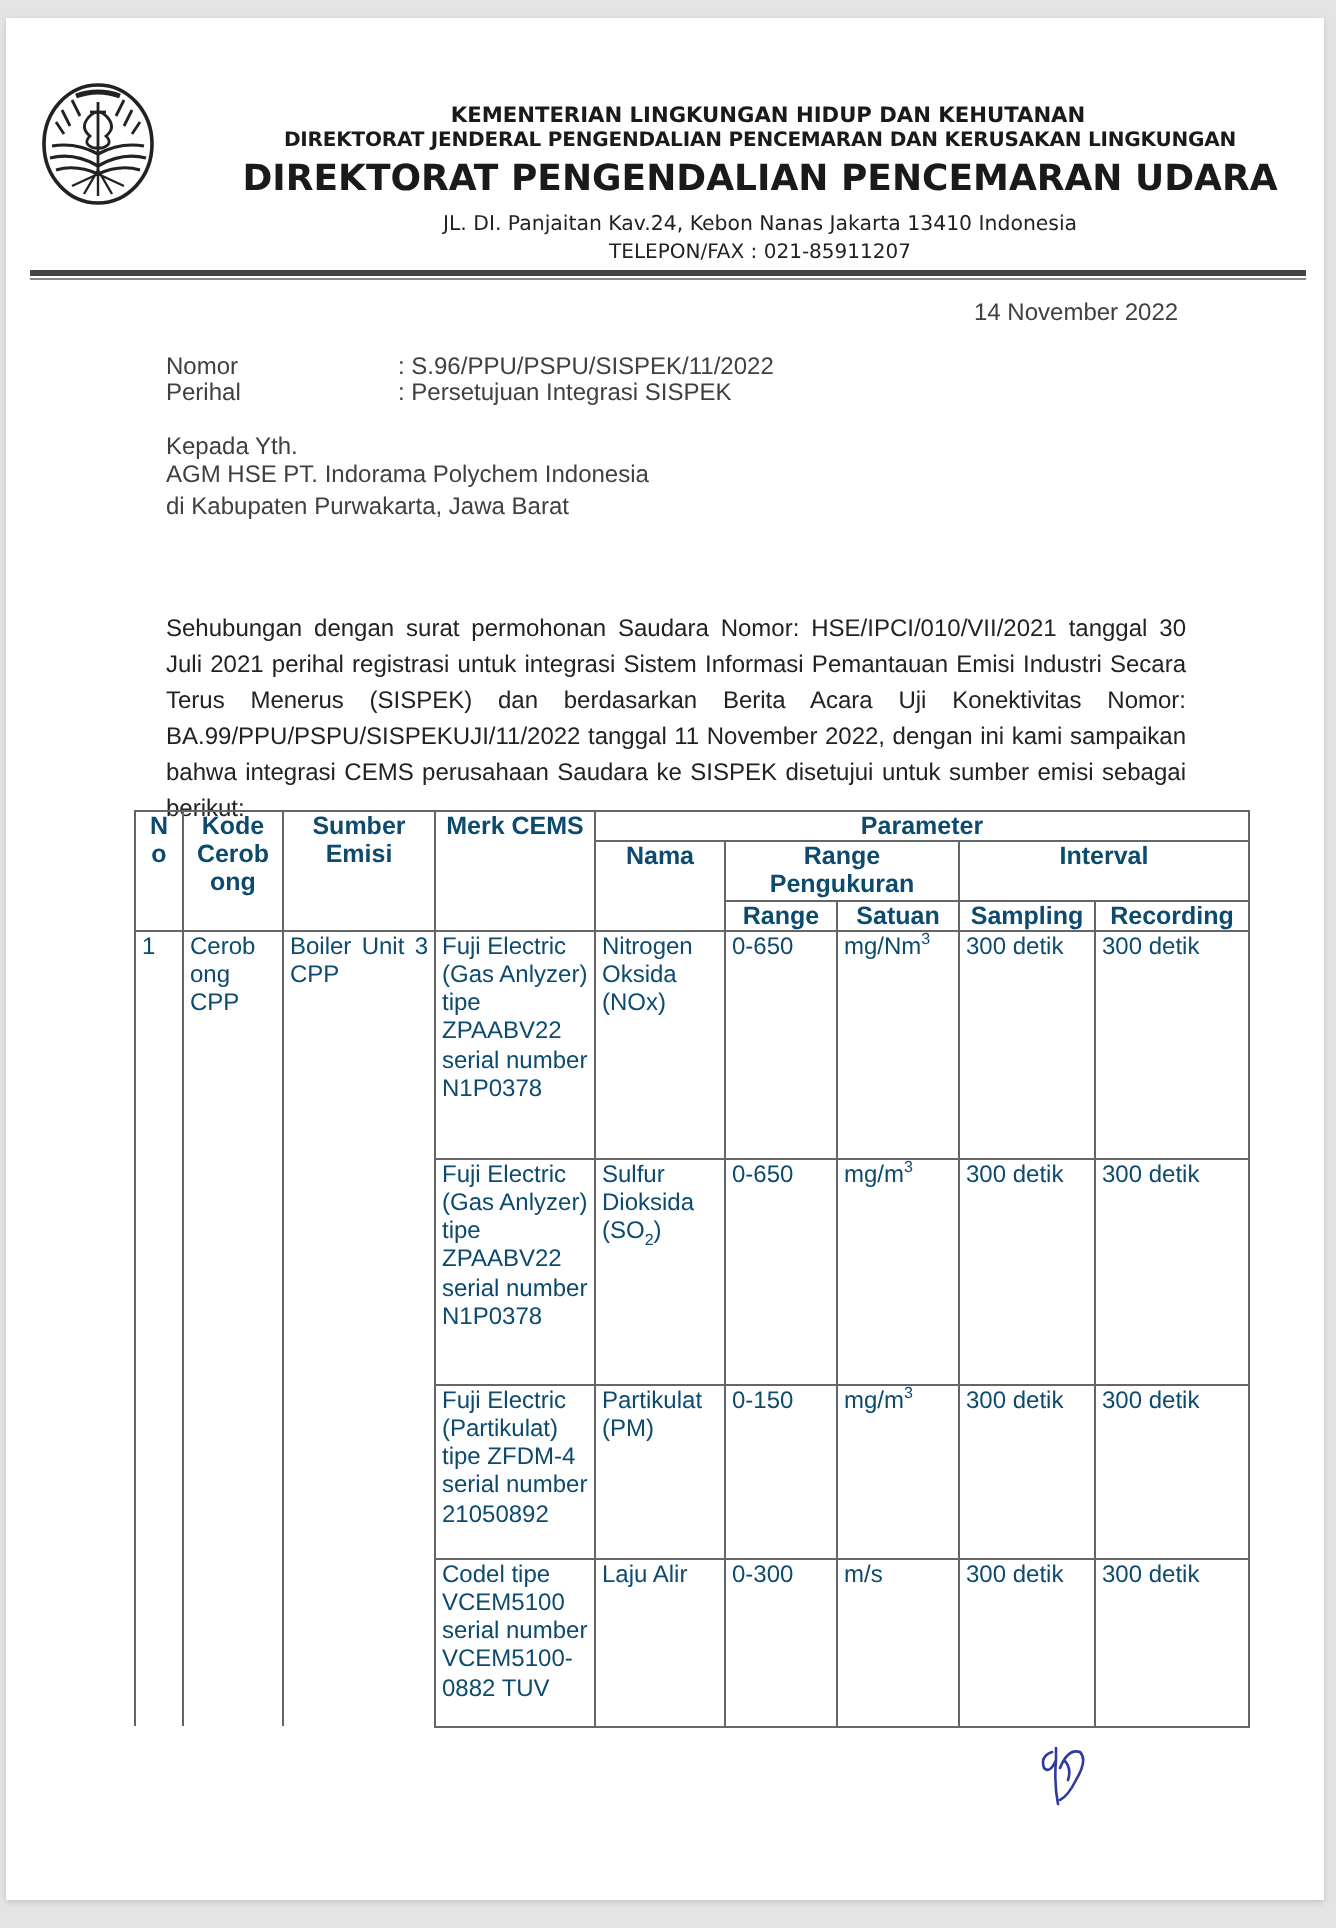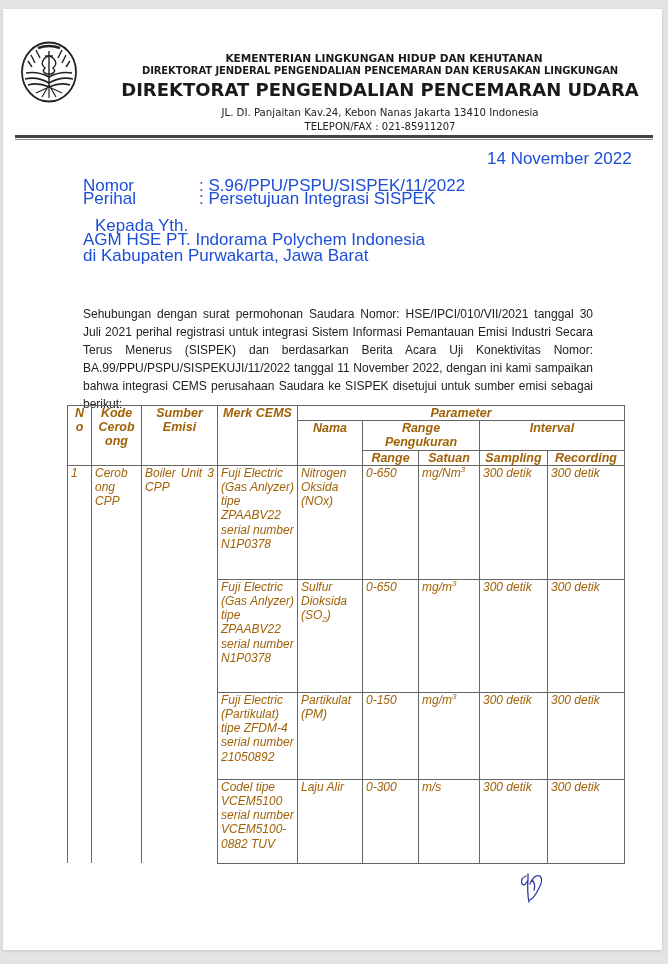--- a/index.html
+++ b/index.html
@@ -22,7 +22,7 @@
   .a2 { top: 121px; }
   .rule1 { position: absolute; left: 15px; width: 638px; top: 135px; height: 3px; background: #444; }
   .rule2 { position: absolute; left: 15px; width: 638px; top: 139px; height: 1px; background: #888; }
-  .txt { position: absolute; font-size: 17px; color: #1d4ed8; white-space: nowrap; }
+  .txt { position: absolute; font-size: 12px; color: #404040; white-space: nowrap; }
   .para {
     position: absolute; left: 83px; top: 305px; width: 510px; font-size: 12px; line-height: 18px;
     text-align: justify; color: #222;

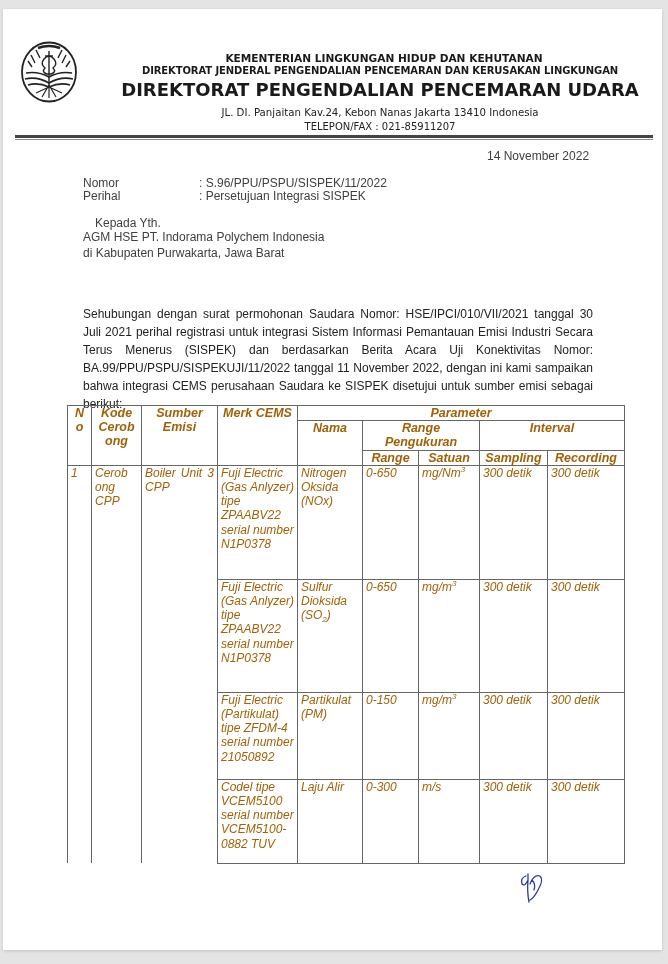--- a/index.html
+++ b/index.html
@@ -67,7 +67,7 @@
 <div class="txt" style="left:83px; top:189px;">Perihal</div>
 <div class="txt" style="left:199px; top:189px;text-align:right;">: Persetujuan Integrasi SISPEK</div>
 
-<div class="txt" style="left:83px; top:216px;margin-left:12px;">Kepada Yth.</div>
+<div class="txt" style="left:83px; top:216px;">Kepada Yth.</div>
 <div class="txt" style="left:83px; top:230px;">AGM HSE PT. Indorama Polychem Indonesia</div>
 <div class="txt" style="left:83px; top:246px;">di Kabupaten Purwakarta, Jawa Barat</div>
 

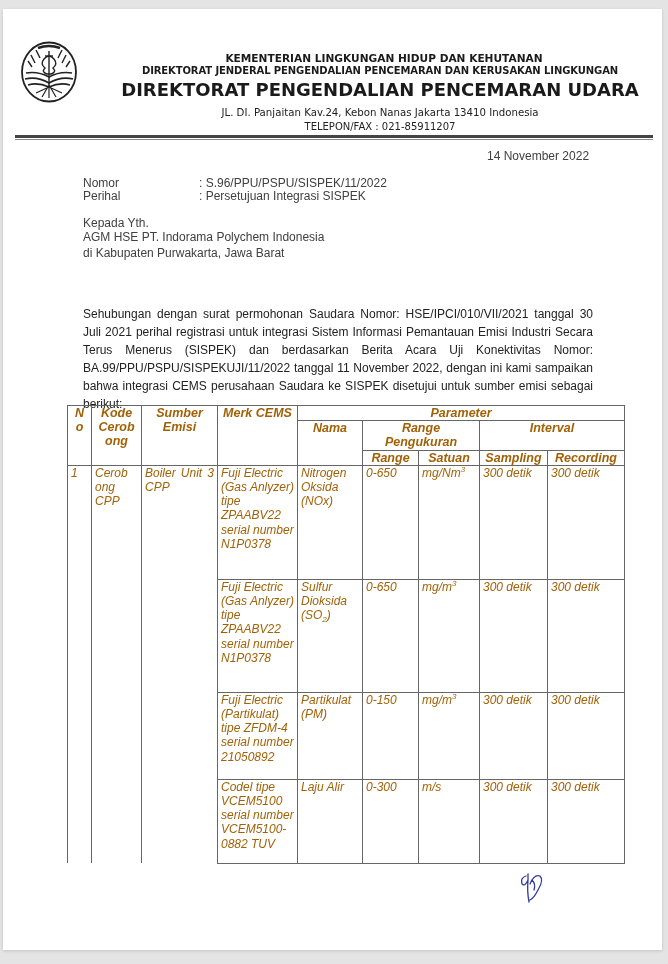--- a/index.html
+++ b/index.html
@@ -28,9 +28,8 @@
     text-align: justify; color: #222;
   }
   table.cems {
-    position: absolute; left: 67px; top: 405px; border-collapse: collapse; font-size: 12px; color: #a16207;
+    position: absolute; left: 67px; top: 405px; border-collapse: collapse; font-size: 12px; color: #0c4a6e;
     table-layout: fixed;
-    font-style: italic;
   }
   table.cems td, table.cems th { border: 1px solid #666; vertical-align: top; padding: 0 3px; line-height: 14.2px; }
   table.cems th { font-weight: bold; text-align: center; font-size: 12.5px; }

